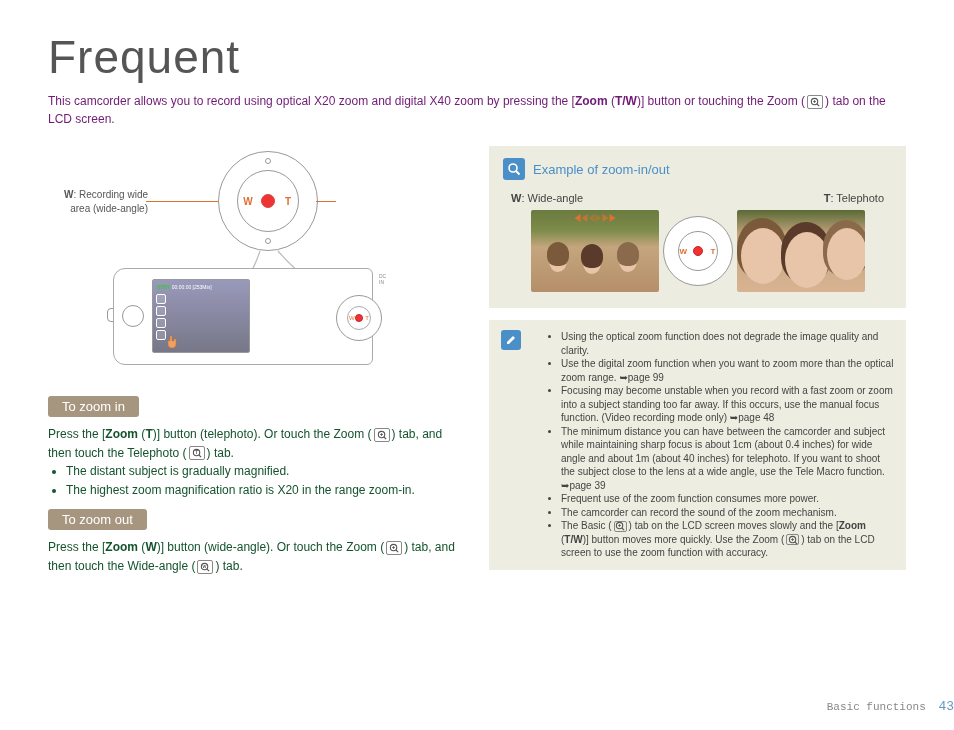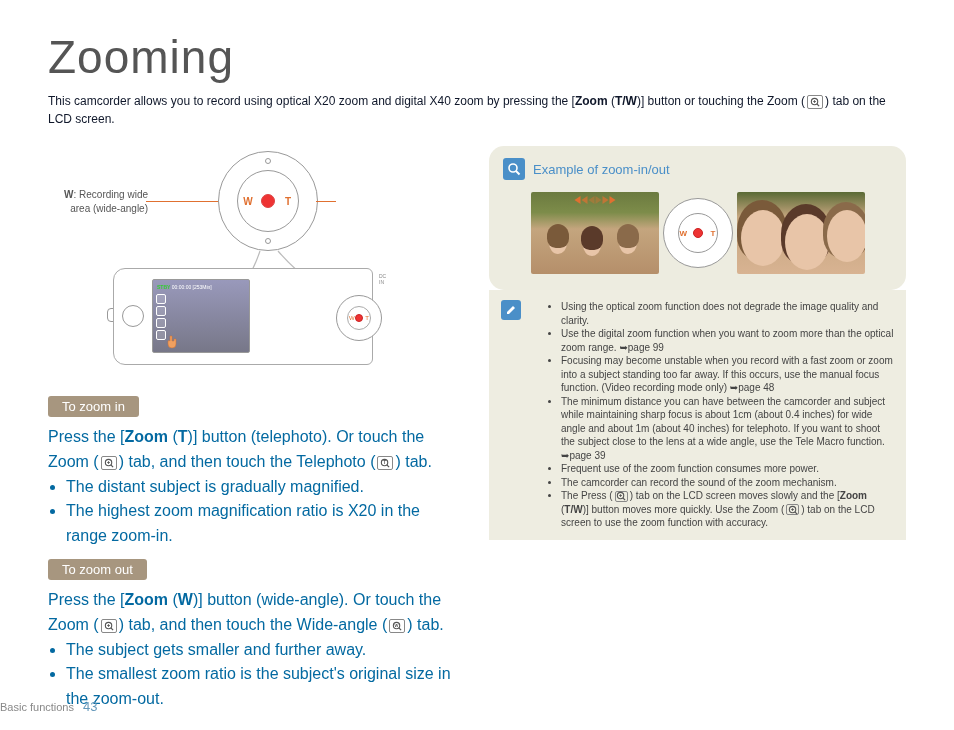--- a/index.html
+++ b/index.html
@@ -321,7 +321,7 @@
   </defs>
 </svg>
 
-<h1 class="title">Zooming</h1>
+<h1 class="title">Frequent</h1>
 
 <p class="intro">
   <span>This camcorder allows you to record using optical X20 zoom and digital X40 zoom by pressing the [</span><span class="bold">Zoom</span><span> (</span><span class="bold">T/W</span><span>)] button or touching the Zoom (</span><span class="inline-icon">

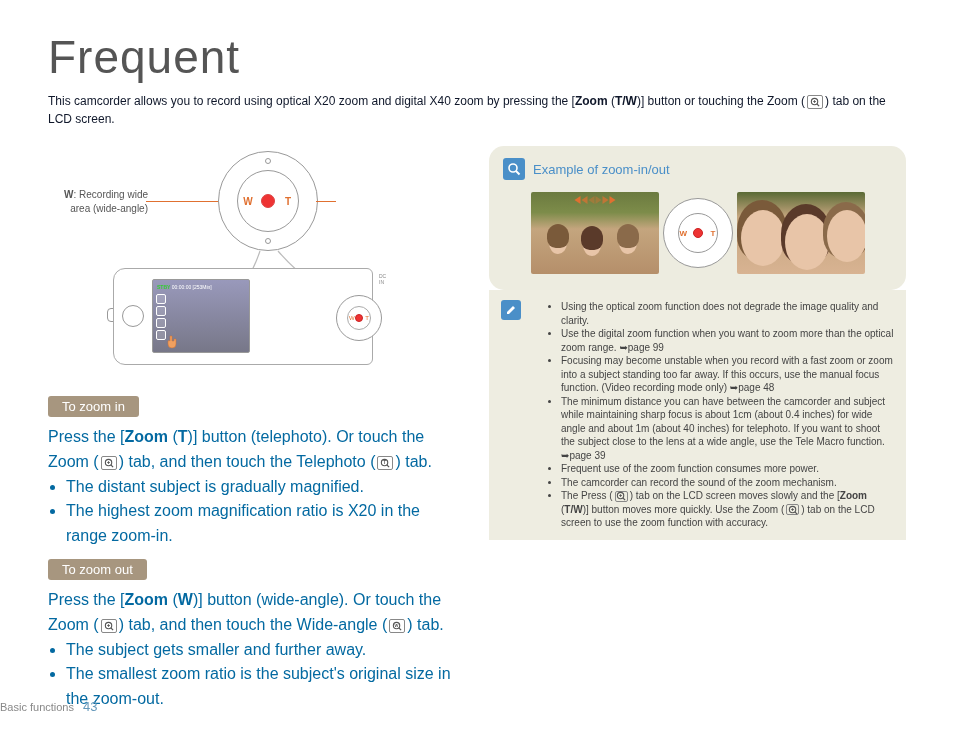--- a/index.html
+++ b/index.html
@@ -22,7 +22,7 @@
   .intro {
     font-size: 12px;
     line-height: 1.5;
-    color: #0f172a;
+    color: #701a75;
     margin-bottom: 18px;
   }
   .columns {

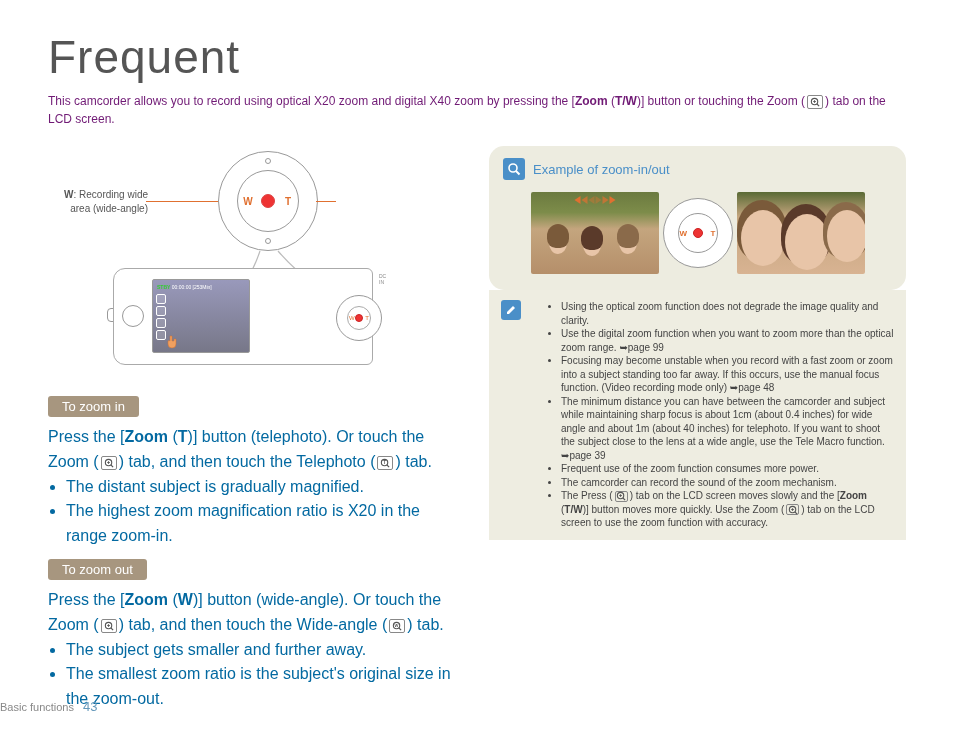--- a/index.html
+++ b/index.html
@@ -193,8 +193,7 @@
   .example-box {
     background: #edece0;
     padding: 12px 14px 16px 14px;
-    margin-bottom: 0;
-    border-radius: 15px;
+    margin-bottom: 12px;
   }
   .example-head {
     display: flex; align-items: center; gap: 8px;

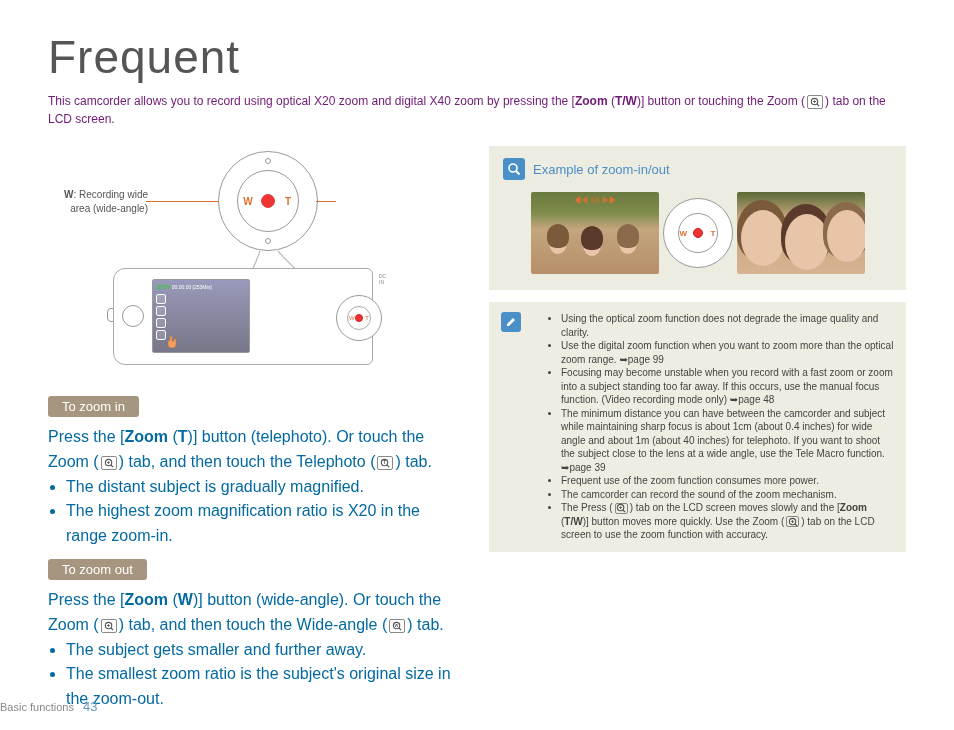--- a/index.html
+++ b/index.html
@@ -433,6 +433,10 @@
             </svg>
         </span>
         <span class="example-title">Example of zoom-in/out</span>
+      </div>
+      <div class="wt-labels">
+        <span><span class="bold">W</span><span>: Wide-angle</span></span>
+        <span><span class="bold">T</span><span>: Telephoto</span></span>
       </div>
       <div class="photo-row">
         <div class="photo photo-wide">

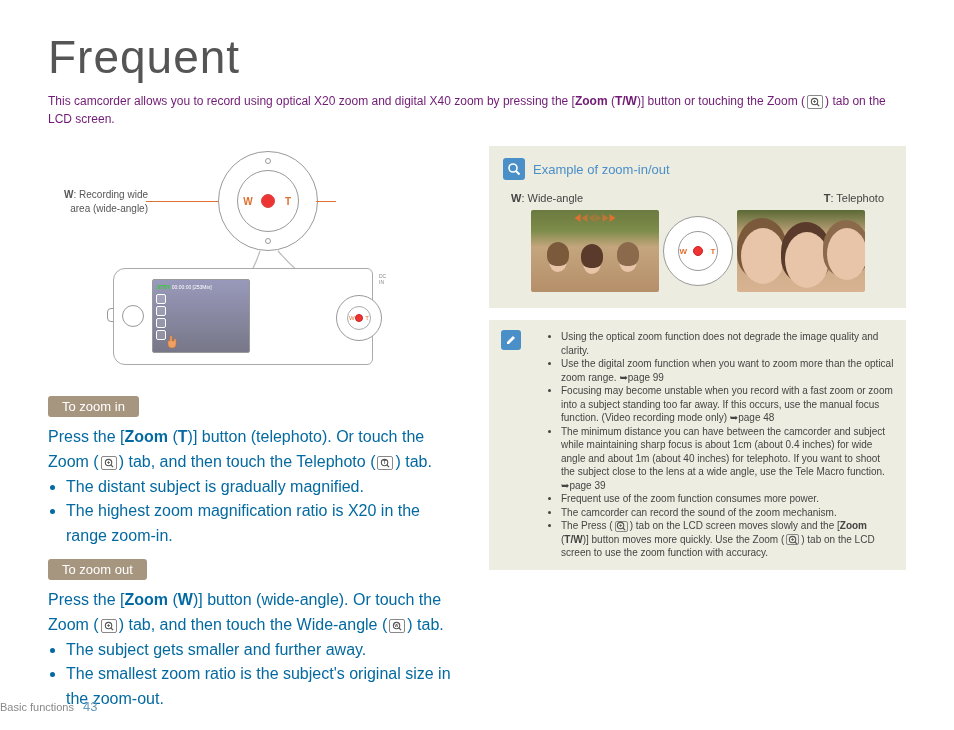--- a/index.html
+++ b/index.html
@@ -172,9 +172,9 @@
   }
   .section { margin-top: 10px; }
   .section p, .section ul {
-    font-size: 16px;
+    font-size: 12px;
     line-height: 1.55;
-    color: #0369a1;
+    color: #14532d;
   }
   .section ul { list-style: disc; padding-left: 18px; }
   .inline-icon {

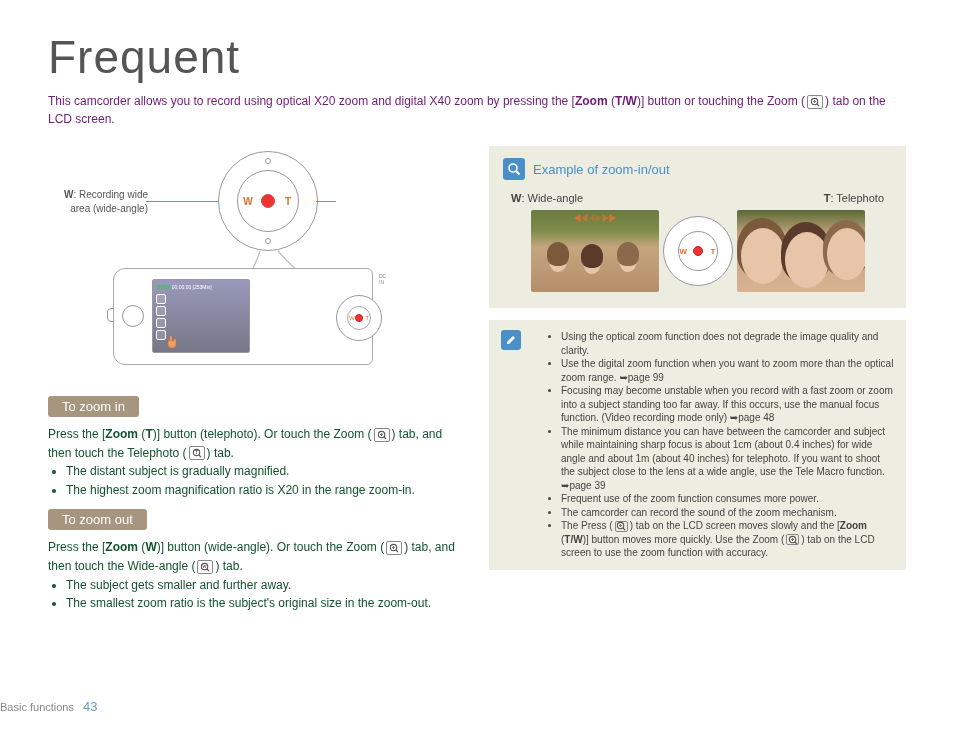--- a/index.html
+++ b/index.html
@@ -486,7 +486,7 @@
         <li>Frequent use of the zoom function consumes more power.</li>
         <li>The camcorder can record the sound of the zoom mechanism.</li>
         <li>
-          <span>The Press (</span><span class="inline-icon" style="width:13px;height:11px">
+          <span>The Basic (</span><span class="inline-icon" style="width:13px;height:11px">
               <svg viewBox="0 0 11 11">
                 <use href="#mag-plus"></use>
               </svg>

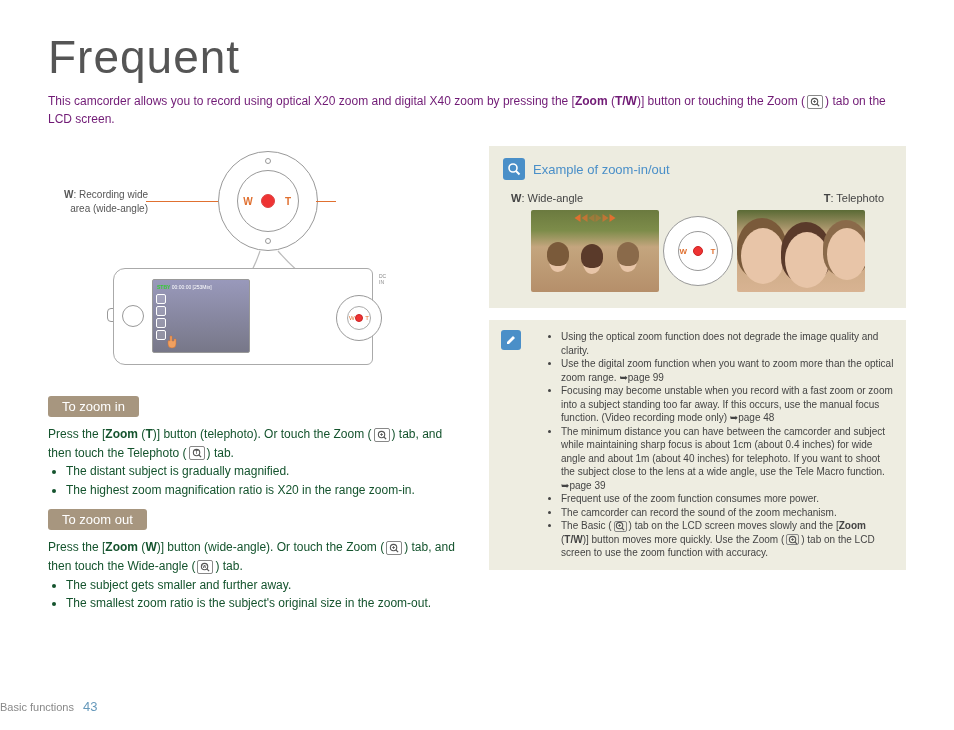--- a/index.html
+++ b/index.html
@@ -416,10 +416,6 @@
             </svg>
           </span><span>) tab.</span>
       </p>
-      <ul>
-        <li>The subject gets smaller and further away.</li>
-        <li>The smallest zoom ratio is the subject's original size in the zoom-out.</li>
-      </ul>
     </div>
   </div>
 

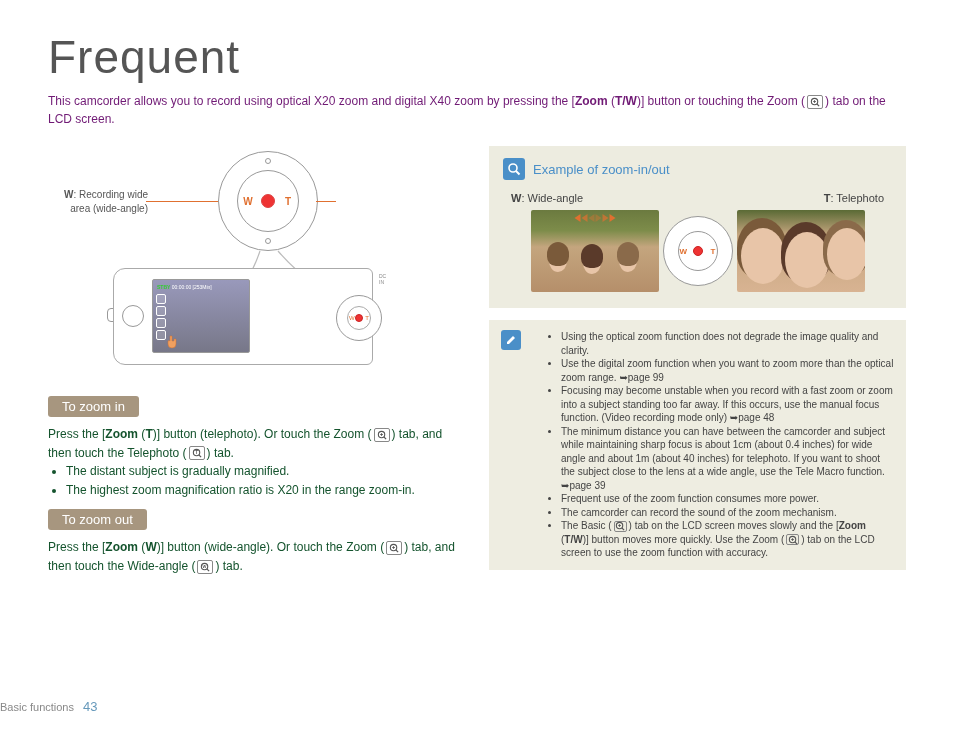--- a/index.html
+++ b/index.html
@@ -285,9 +285,10 @@
     position: absolute;
     bottom: 16px;
     left: 0; right: 0;
-    text-align: left;
+    text-align: right;
     font-size: 11px;
     color: #888;
+    font-family: Liberation Mono, monospace;
   }
   .footer .pg { color: #6699bb; font-size: 13px; margin-left: 6px; }
 </style>

